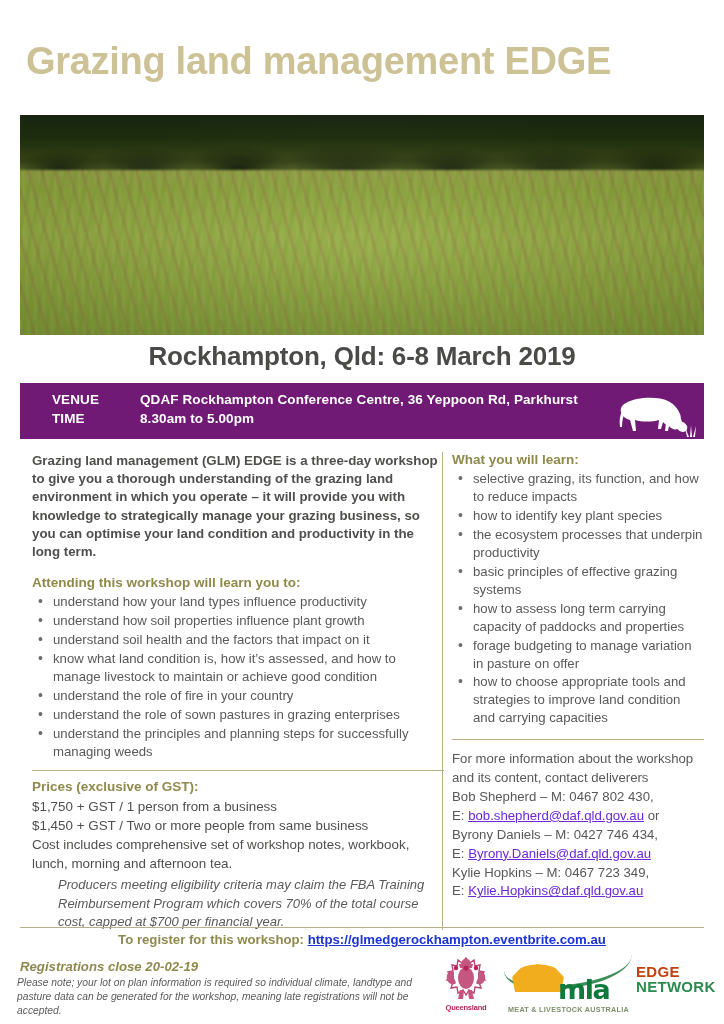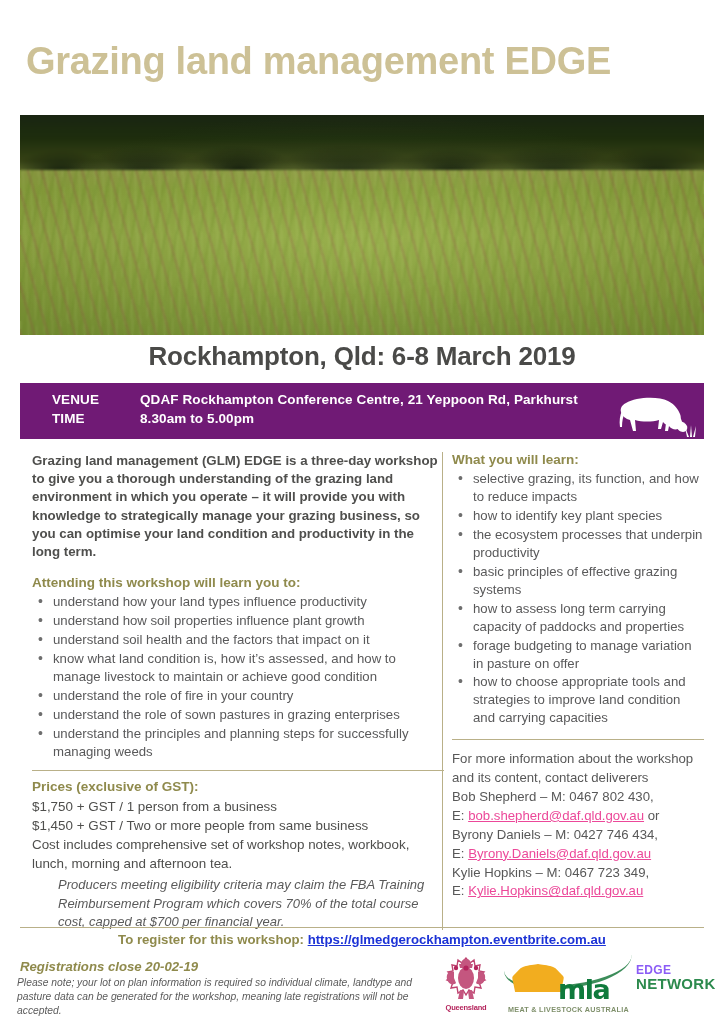--- a/index.html
+++ b/index.html
@@ -293,7 +293,7 @@
   <div class="venue-band">
     <div class="row vb-label-1">VENUE</div>
     <div class="row vb-label-2">TIME</div>
-    <div class="row vb-value-1">QDAF Rockhampton Conference Centre, 21  Yeppoon Rd, Parkhurst</div>
+    <div class="row vb-value-1">QDAF Rockhampton Conference Centre, 36  Yeppoon Rd, Parkhurst</div>
     <div class="row vb-value-2">8.30am to 5.00pm</div>
     <svg class="cow-icon" viewBox="0 0 92 50">
       <path fill="#ffffff" d="M20 14 C30 8, 52 7, 62 12 C68 15, 72 20, 74 25 C76 30, 74 34, 70 36 C66 38, 60 37, 57 33 L55 40 L52 40 L53 31 C46 33, 36 33, 29 31 L30 42 L27 42 L24 31 C20 30, 16 27, 15 23 C14 19, 16 16, 20 14 Z"></path>

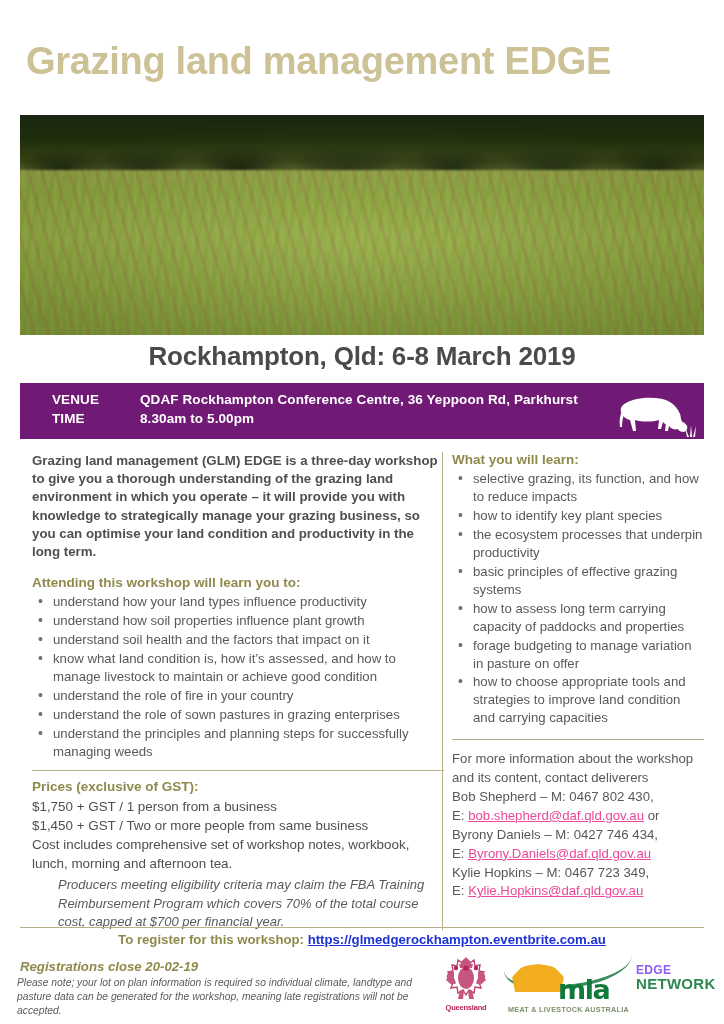--- a/index.html
+++ b/index.html
@@ -178,7 +178,7 @@
     color: #585858;
   }
   .contact-line a, .email {
-    color: #ec4899;
+    color: #6d28d9;
   }
 
   

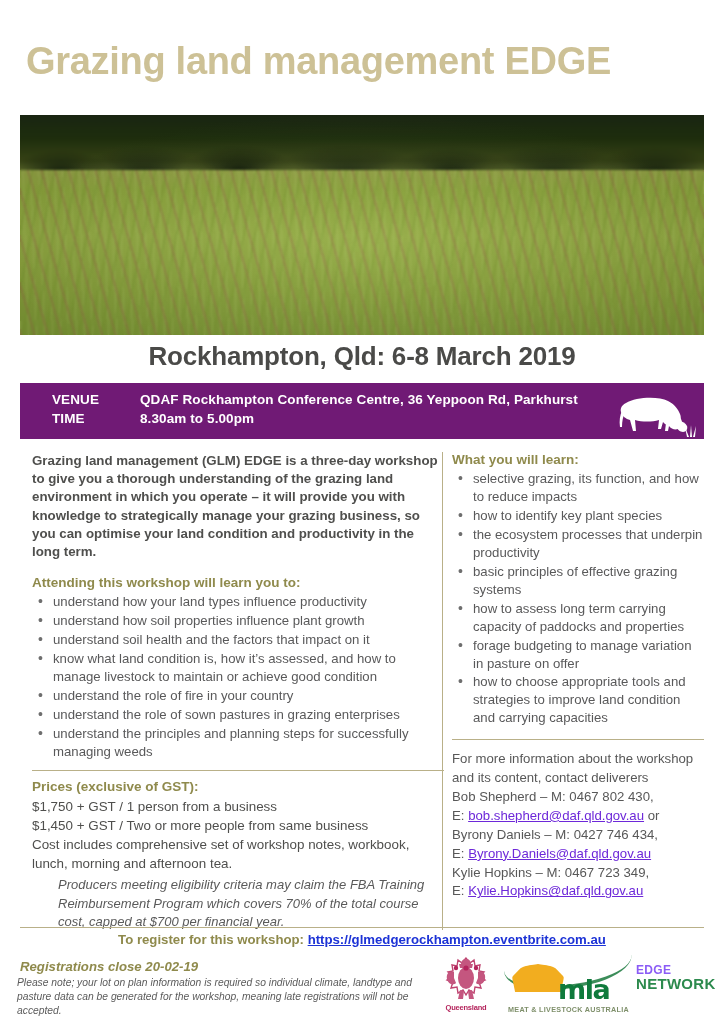--- a/index.html
+++ b/index.html
@@ -270,7 +270,7 @@
     position: absolute; left: 202px; top: 10px;
     line-height: 1.02;
   }
-  .edge-1 { font-size: 12px; font-weight: bold; color: #8b5cf6; letter-spacing: 0.3px; }
+  .edge-1 { font-size: 15px; font-weight: bold; color: #c2410c; letter-spacing: 0.3px; }
   .edge-2 { font-size: 15px; font-weight: bold; color: #2c8a4d; letter-spacing: 0.3px; }
 </style>
 </head>

